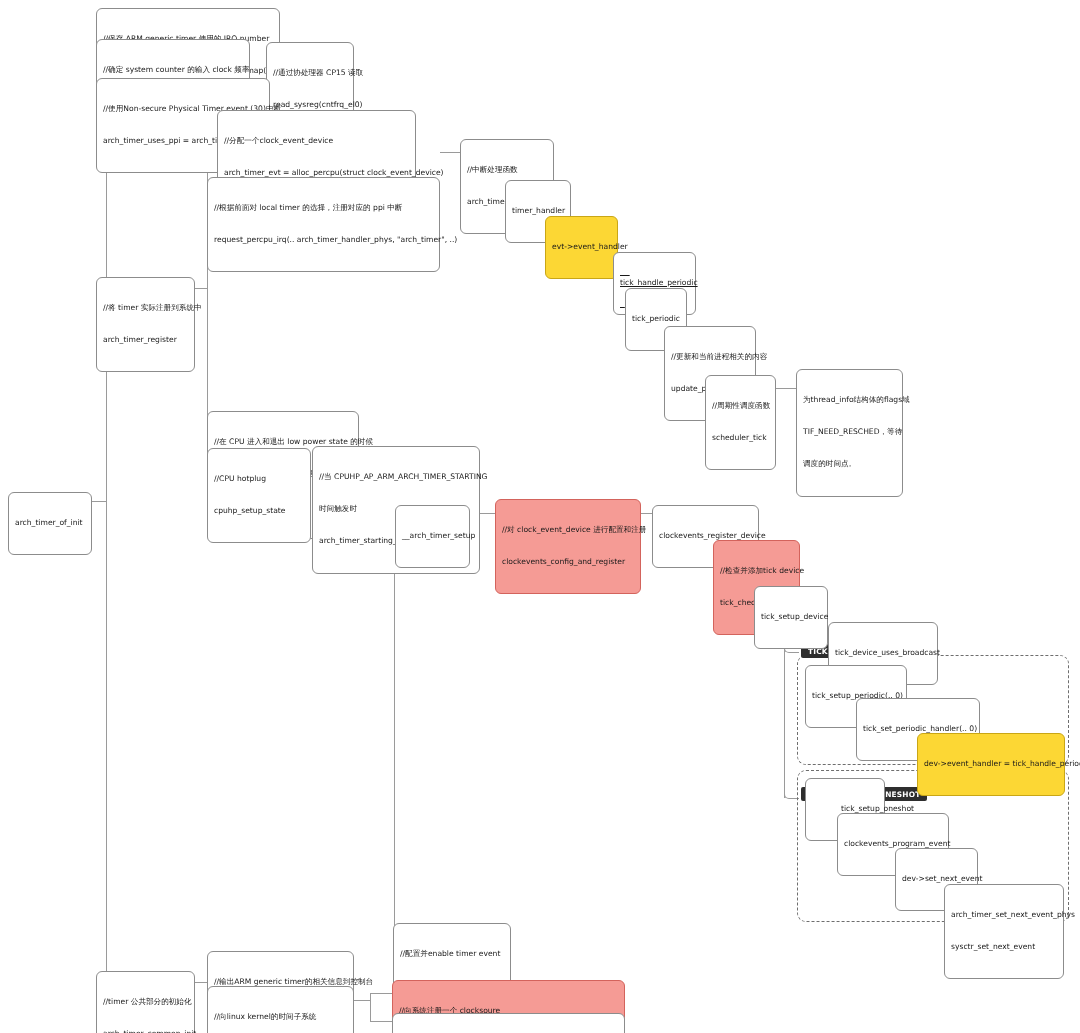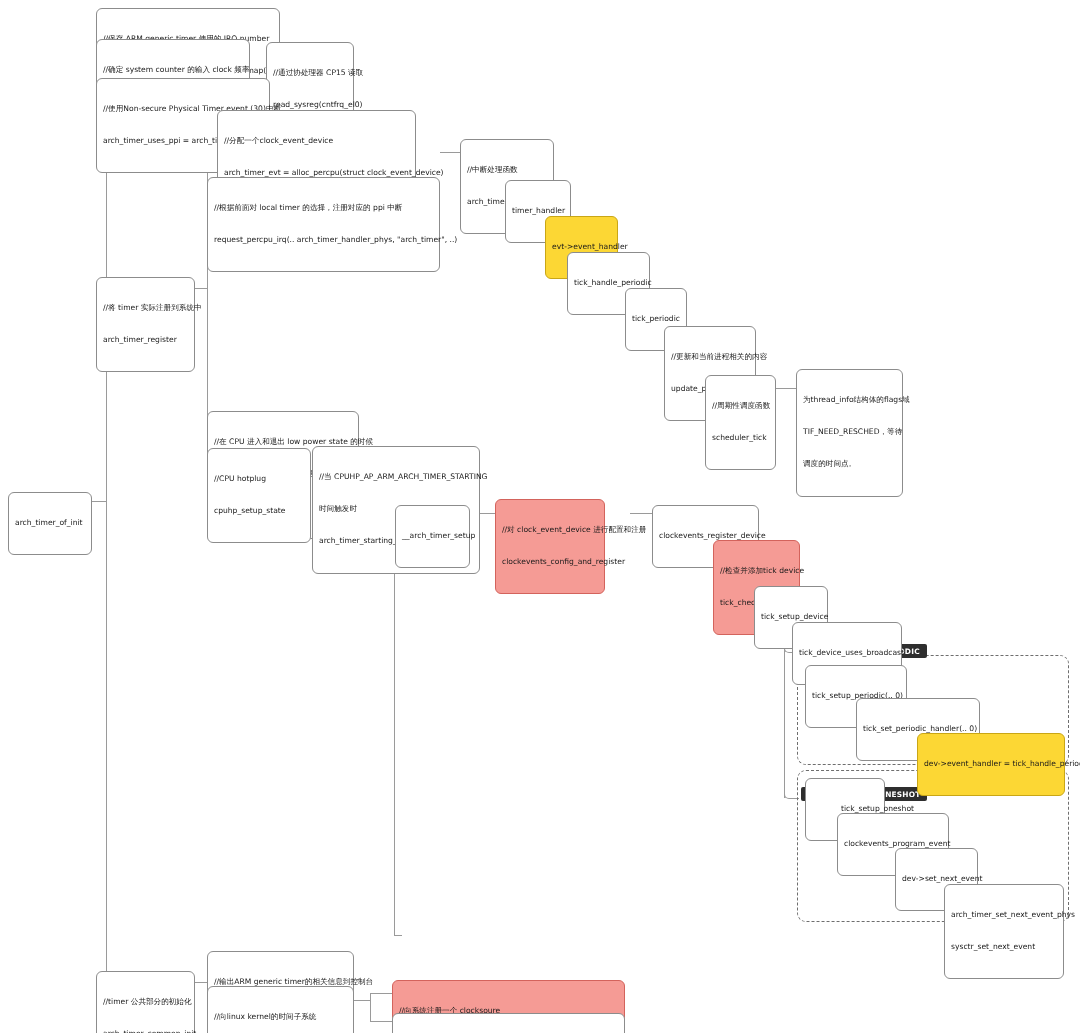--- a/index.html
+++ b/index.html
@@ -206,7 +206,7 @@
     <span class="ln">evt-&gt;event_handler</span>
   </div>
 
-  <div class="node" style="left:567px;top:252px;width:83px;">
+  <div class="node" style="left:613px;top:252px;width:83px;text-decoration:underline;">
     <span class="ln">tick_handle_periodic</span>
   </div>
 

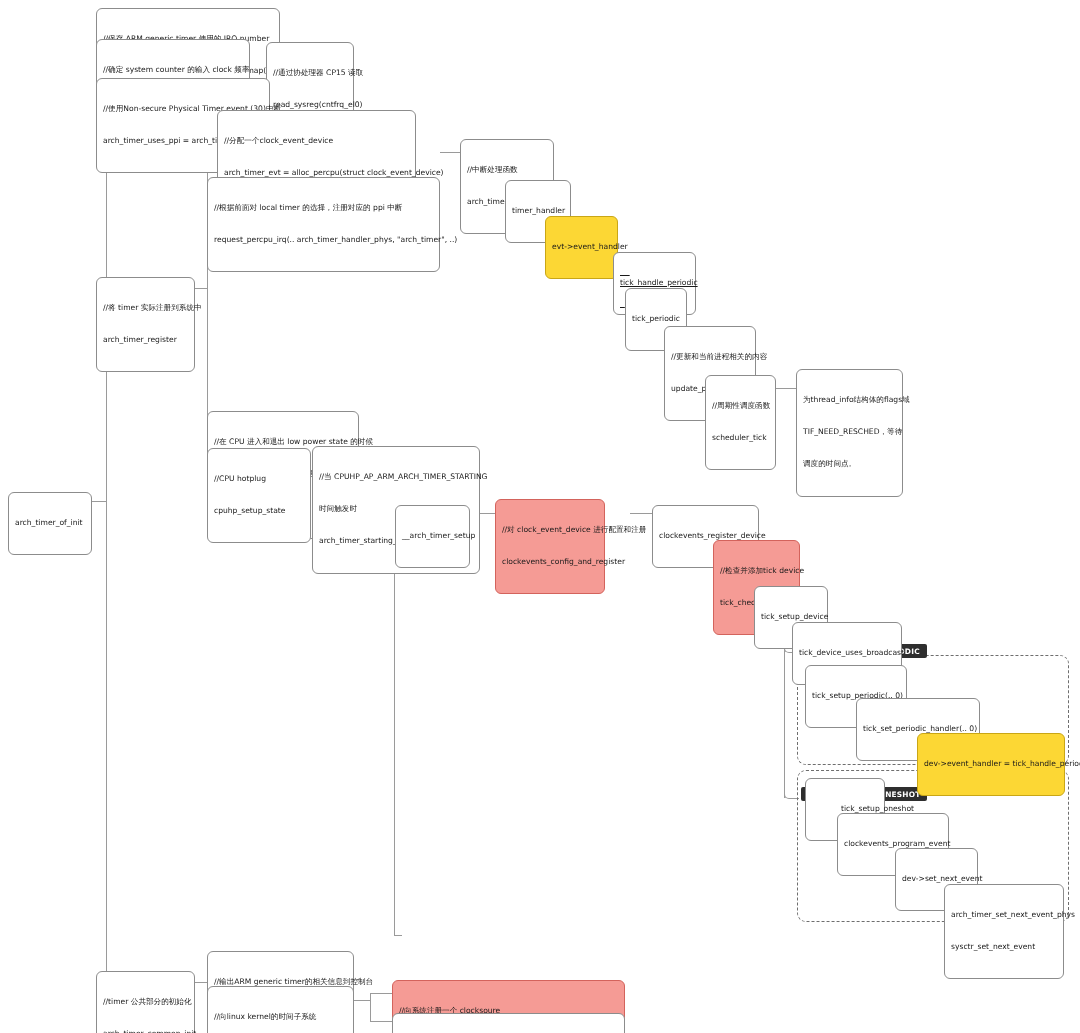--- a/index.html
+++ b/index.html
@@ -251,7 +251,7 @@
     <span class="ln">__arch_timer_setup</span>
   </div>
 
-  <div class="node red" style="left:495px;top:499px;width:110px;">
+  <div class="node red" style="left:495px;top:499px;width:146px;">
     <span class="ln">//对 clock_event_device 进行配置和注册</span>
     <span class="ln">clockevents_config_and_register</span>
   </div>

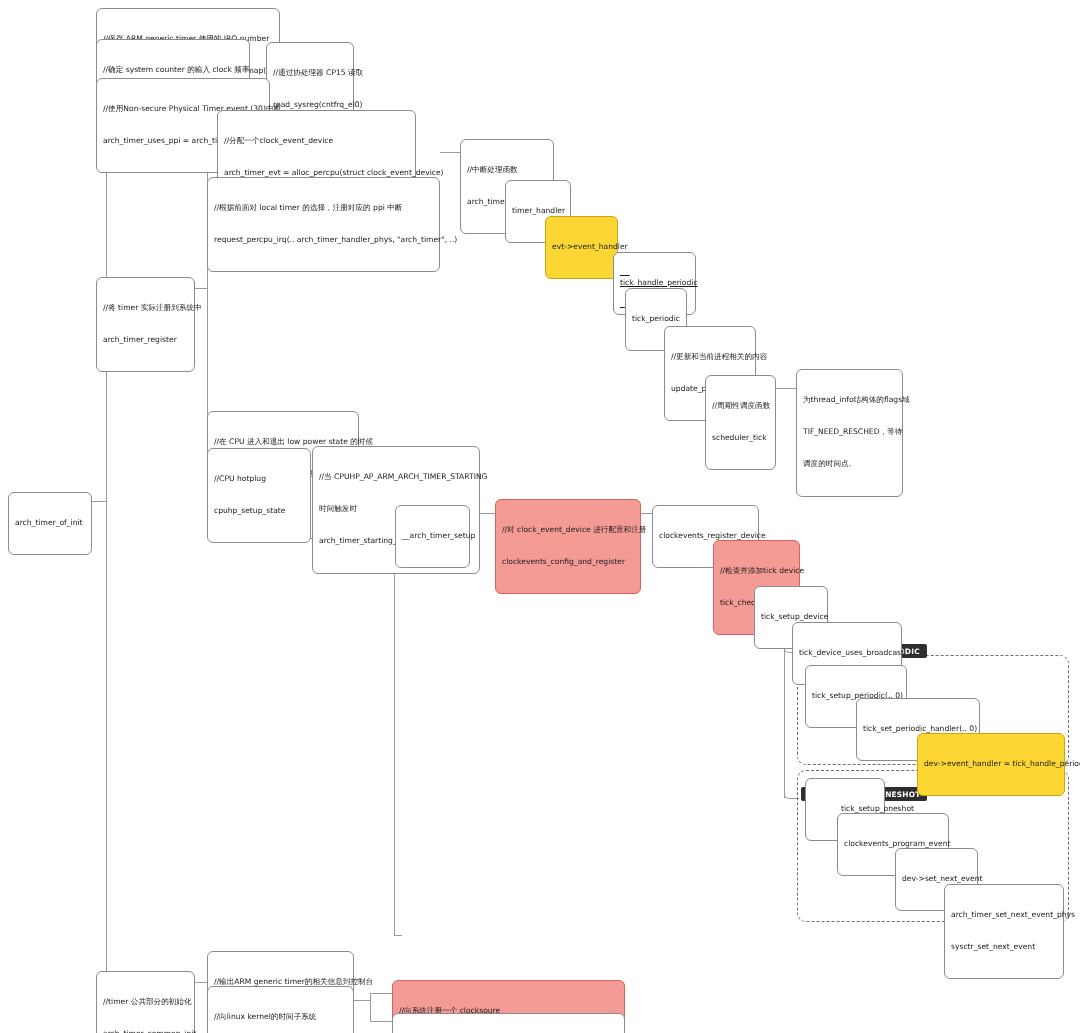--- a/index.html
+++ b/index.html
@@ -269,7 +269,7 @@
     <span class="ln">tick_setup_device</span>
   </div>
 
-  <div class="node" style="left:792px;top:622px;width:110px;">
+  <div class="node" style="left:828px;top:622px;width:110px;">
     <span class="ln">tick_device_uses_broadcast</span>
   </div>
 

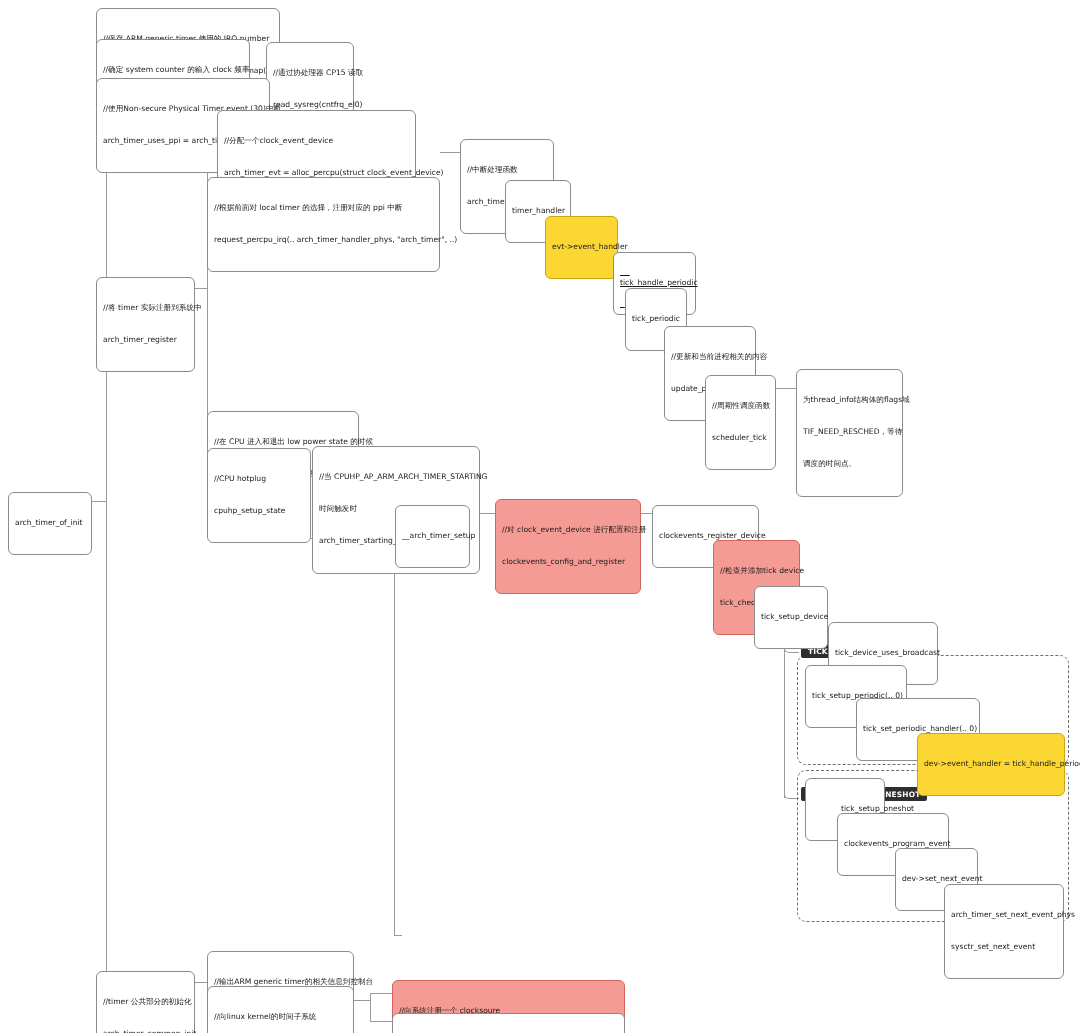--- a/index.html
+++ b/index.html
@@ -302,6 +302,10 @@
     <span class="ln">sysctr_set_next_event</span>
   </div>
 
+  <div class="node" style="left:393px;top:923px;width:118px;">
+    <span class="ln">//配置并enable timer event</span>
+    <span class="ln">arch_timer_configure_evtstream</span>
+  </div>
 
   <div class="node" style="left:96px;top:971px;width:99px;">
     <span class="ln">//timer 公共部分的初始化</span>

